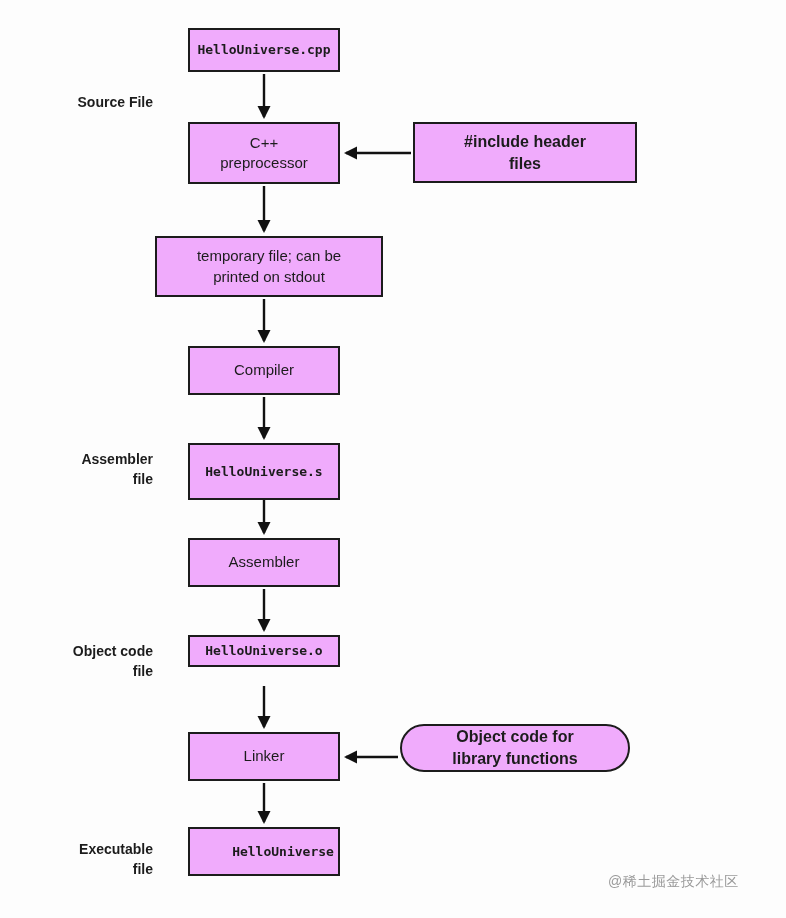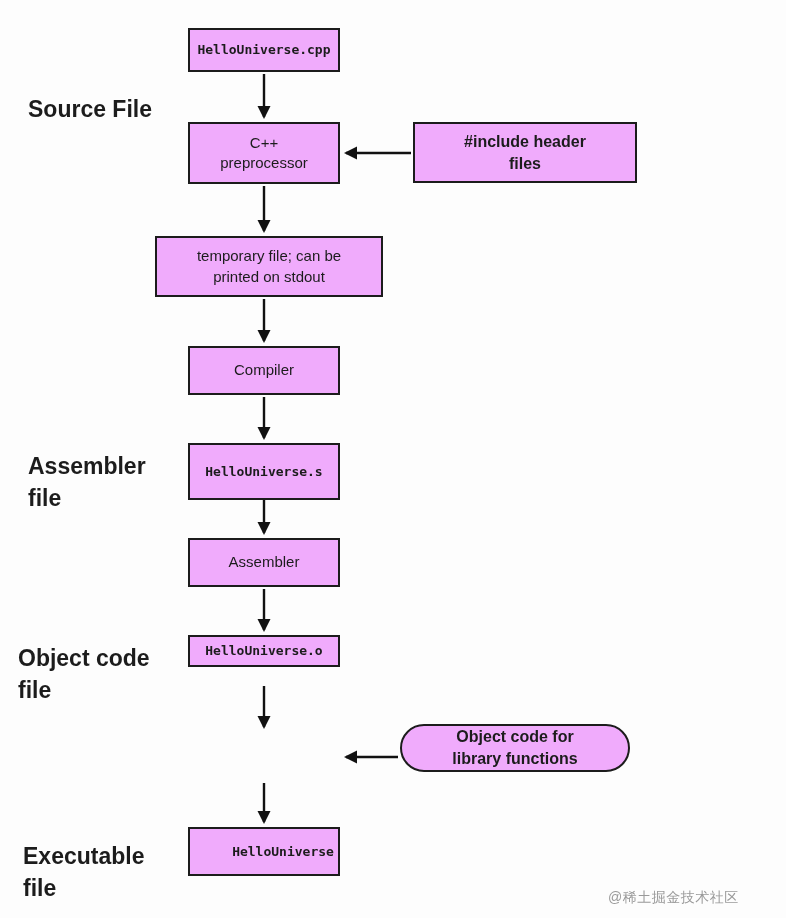--- a/index.html
+++ b/index.html
@@ -53,9 +53,9 @@
   }
   .side-label{
     position:absolute;
-    text-align:left;
+    text-align:right;
     font-weight:bold;
-    font-size:23px;
+    font-size:14px;
     color:var(--text);
     line-height:1.4;
     white-space:pre-line;

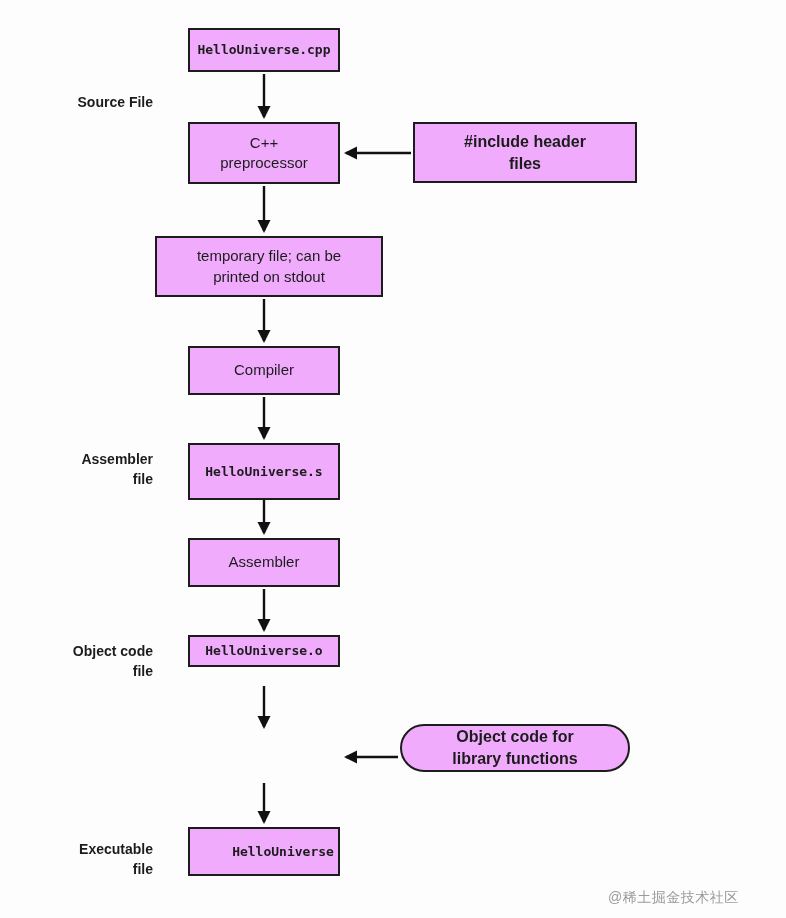--- a/index.html
+++ b/index.html
@@ -106,6 +106,7 @@
 
   <div class="box mono" style="left:188px;top:635px;width:152px;height:32px;">HelloUniverse.o</div>
 
+  <div class="box" style="left:188px;top:732px;width:152px;height:49px;">Linker</div>
 
   <div class="box mono" style="left:188px;top:827px;width:152px;height:49px;padding-left:44px;">HelloUniverse</div>
 

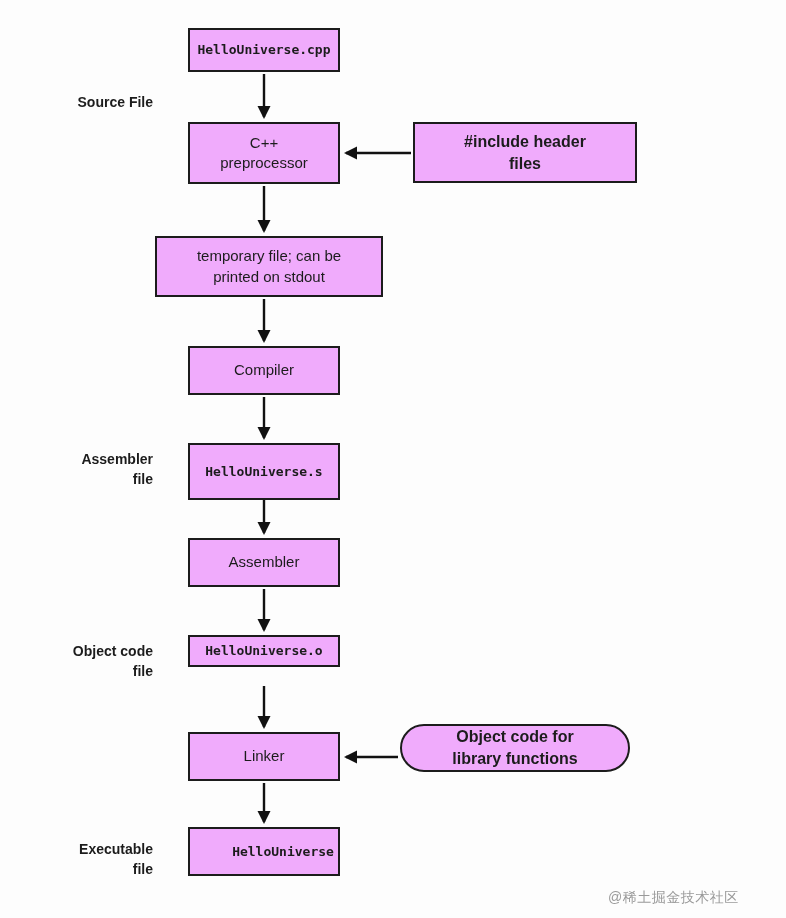--- a/index.html
+++ b/index.html
@@ -127,7 +127,7 @@
   <div class="side-label" style="left:23px;top:840px;width:130px;">Executable
 file</div>
 
-  <div class="watermark" style="left:608px;top:873px;margin-top:16px;">@稀土掘金技术社区</div>
+  <div class="watermark" style="left:608px;top:873px;">@稀土掘金技术社区</div>
 
 </div>
 

